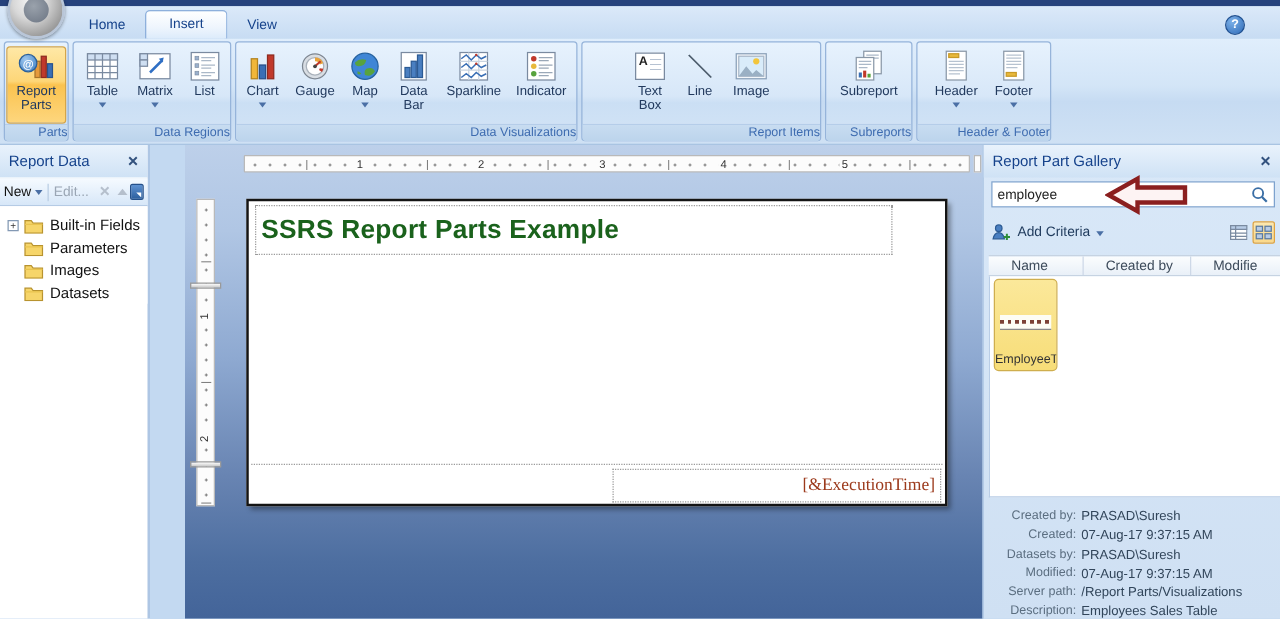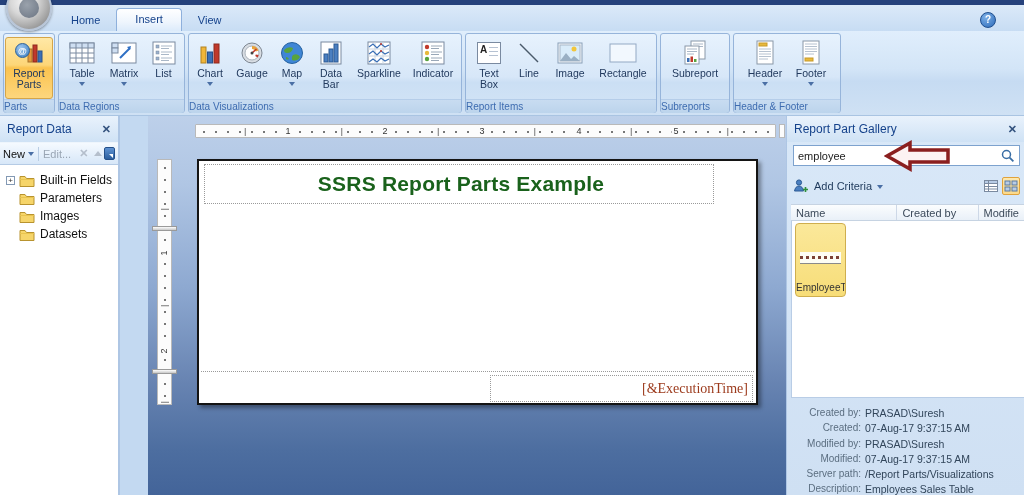--- a/index.html
+++ b/index.html
@@ -332,14 +332,6 @@
         </div>
         <span class="rlabel">Image</span>
       </div>
-      <div class="rbtn" style="width:62px">
-        <div class="ricon">
-          <svg width="30" height="24" viewBox="0 0 30 24">
-            <rect x="2" y="3" width="26" height="18" fill="#f2f8fe" stroke="#93a9c4"></rect>
-          </svg>
-        </div>
-        <span class="rlabel">Rectangle</span>
-      </div>
     </div>
     <div class="rgroup-label">Report Items</div>
   </div>

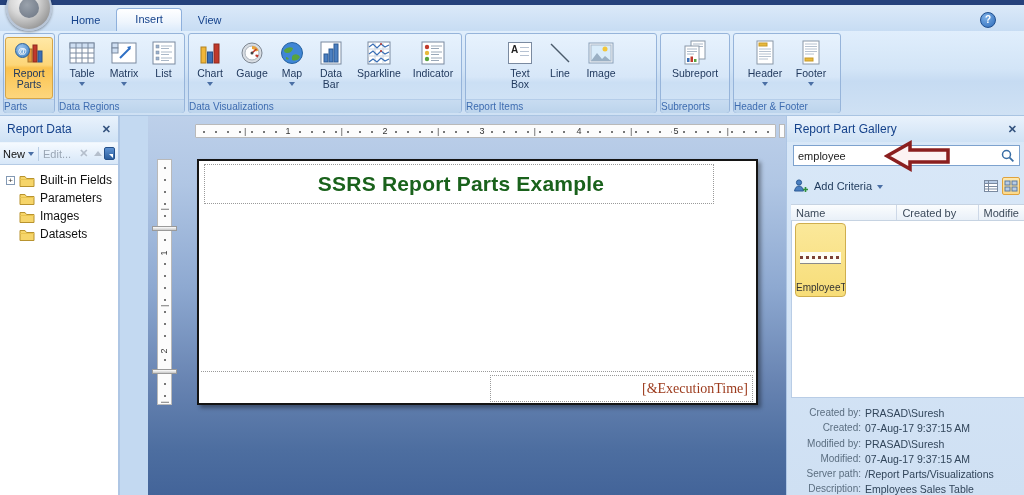--- a/index.html
+++ b/index.html
@@ -33,7 +33,7 @@
     background:linear-gradient(180deg,#e7f2fd 0%,#d7e7f8 55%,#cbdff4 62%,#d3e4f6 100%);
     display:flex; flex-direction:column; }
   .rgroup-body { flex:1; display:flex; align-items:flex-start; justify-content:center; padding-top:3px; }
-  .rgroup-label { height:14px; font-size:10px; color:#3e6cb0; text-align:left;
+  .rgroup-label { height:14px; font-size:10px; color:#3e6cb0; text-align:right;
     background:linear-gradient(180deg,#c8dcf1,#bcd4ec); border-top:1px solid #b5cde9;
     border-radius:0 0 3px 3px; line-height:13px; }
   .rbtn { display:flex; flex-direction:column; align-items:center; padding-top:1px;

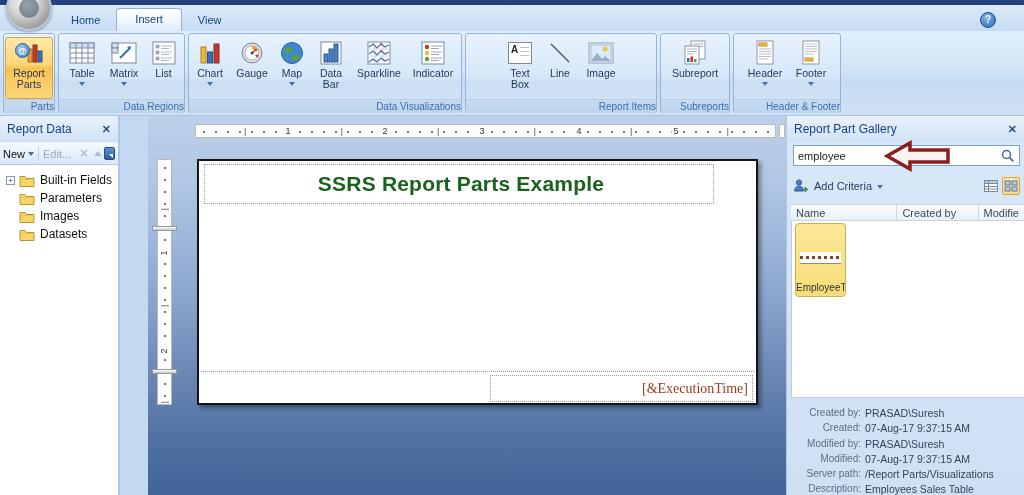--- a/index.html
+++ b/index.html
@@ -103,7 +103,7 @@
   .page { position:absolute; left:49px; top:43px; width:561px; height:246px; background:#fff;
     border:2px solid #141414; box-shadow:3px 3px 4px rgba(0,0,0,.38); }
   .title-box { position:absolute; left:5px; top:3px; width:510px; height:40px;
-    border:1px dotted #9a9a9a; display:flex; align-items:center; padding-left:4px;justify-content:center; }
+    border:1px dotted #9a9a9a; display:flex; align-items:center; padding-left:4px; }
   .title-box span { font-size:21px; font-weight:bold; color:#1a621c; letter-spacing:.2px; }
   .body-sep { position:absolute; left:2px; right:2px; top:210px; border-top:1px dotted #9a9a9a; }
   .footer-box { position:absolute; left:291px; top:214px; width:263px; height:27px;

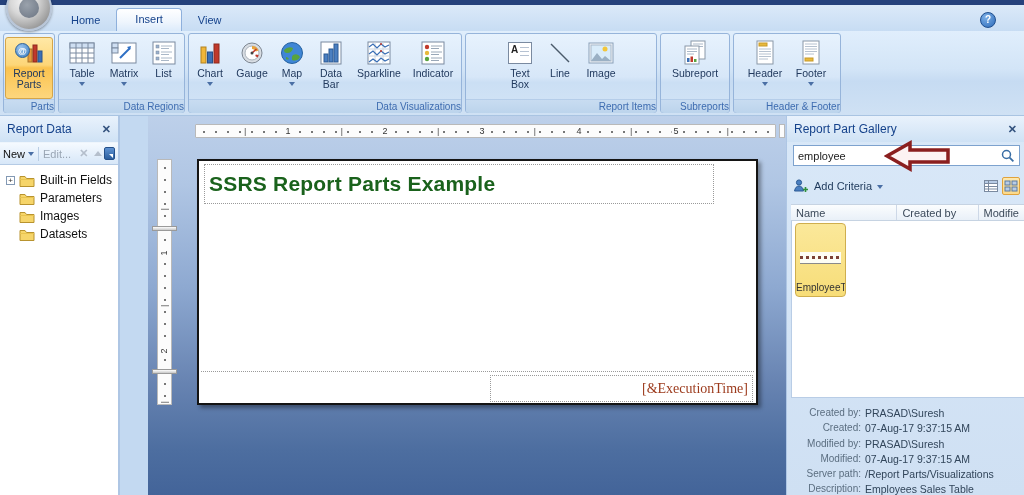--- a/index.html
+++ b/index.html
@@ -125,7 +125,7 @@
   .toggle.active { border:1px solid #e0a23c; background:linear-gradient(180deg,#fde8ae,#fbd98a); }
   .col-hdr { position:absolute; left:4px; top:88px; width:234px; height:17px; display:flex;
     border-top:1px solid #c6d3e2; border-bottom:1px solid #c6d3e2; background:linear-gradient(180deg,#fbfdfe,#e9f0f8); overflow:hidden; }
-  .col-hdr div { padding:2px 5px; font-size:11px; color:#3c4a5a; border-right:1px solid #cdd8e7; white-space:nowrap; }
+  .col-hdr div { padding:2px 18px; font-size:11px; color:#3c4a5a; border-right:1px solid #cdd8e7; white-space:nowrap; }
   .glist { position:absolute; left:4px; top:105px; width:234px; height:177px; background:#fff;
     border:1px solid #b9cde6; border-top:none; overflow:hidden; }
   .tile { position:absolute; left:3px; top:2px; width:51px; height:74px;

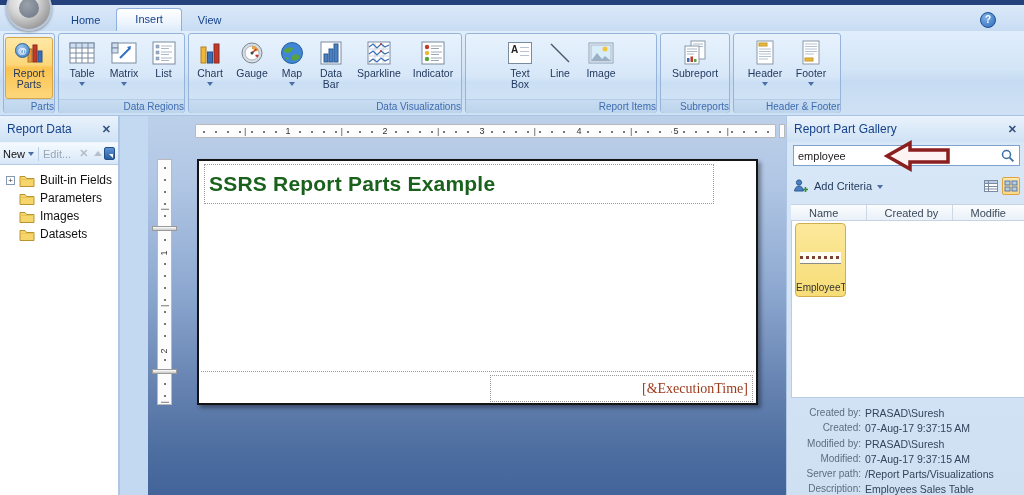--- a/index.html
+++ b/index.html
@@ -529,7 +529,7 @@
       <span class="dv">PRASAD\Suresh</span>
       <span class="dl">Created:</span>
       <span class="dv">07-Aug-17 9:37:15 AM</span>
-      <span class="dl">Modified by:</span>
+      <span class="dl">Datasets by:</span>
       <span class="dv">PRASAD\Suresh</span>
       <span class="dl">Modified:</span>
       <span class="dv">07-Aug-17 9:37:15 AM</span>

